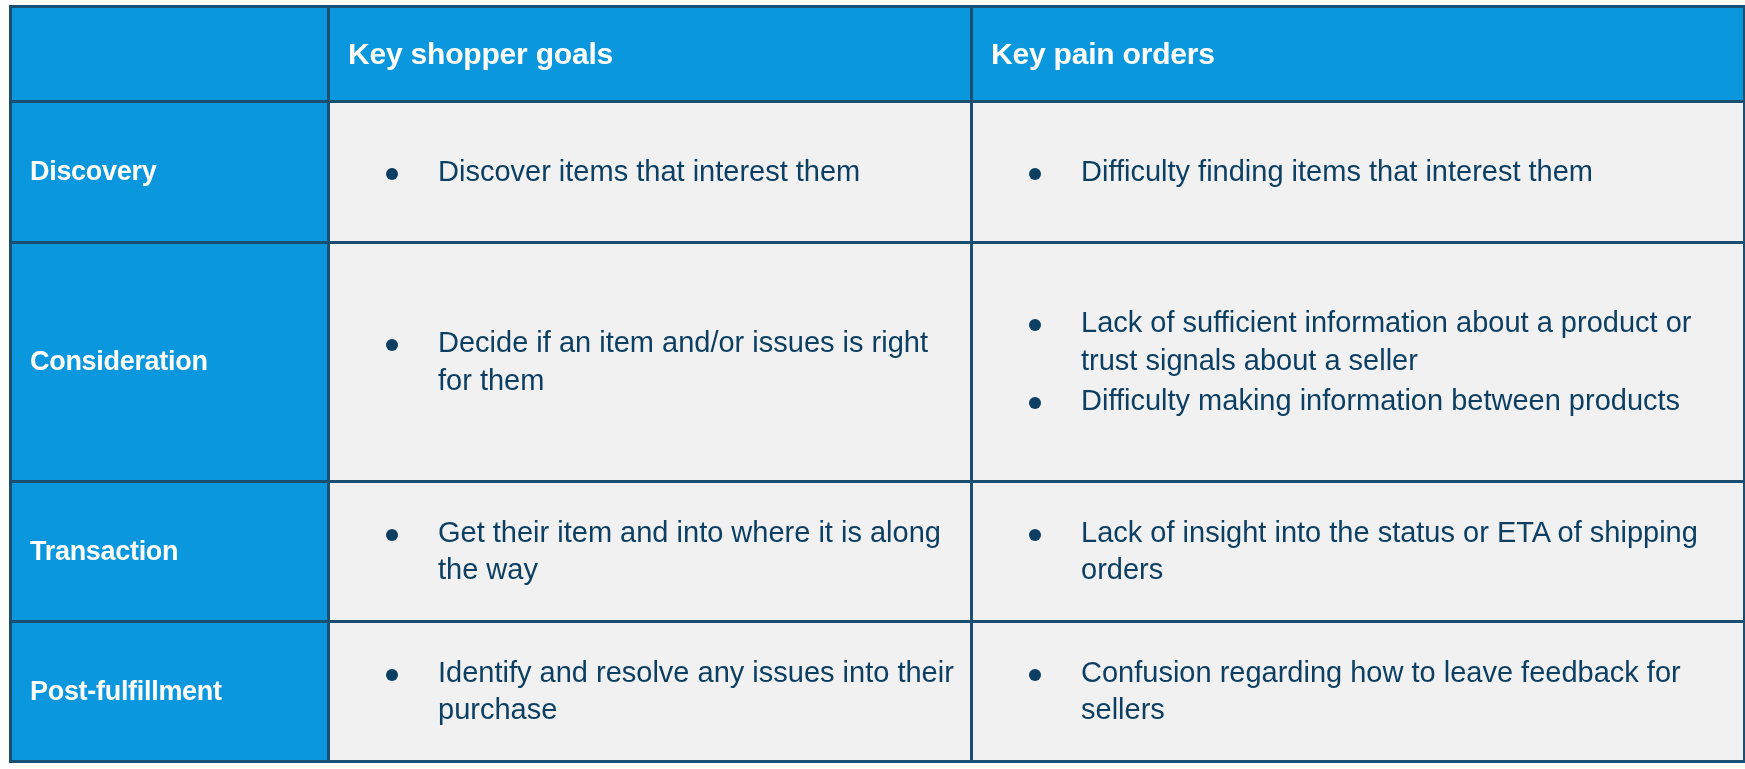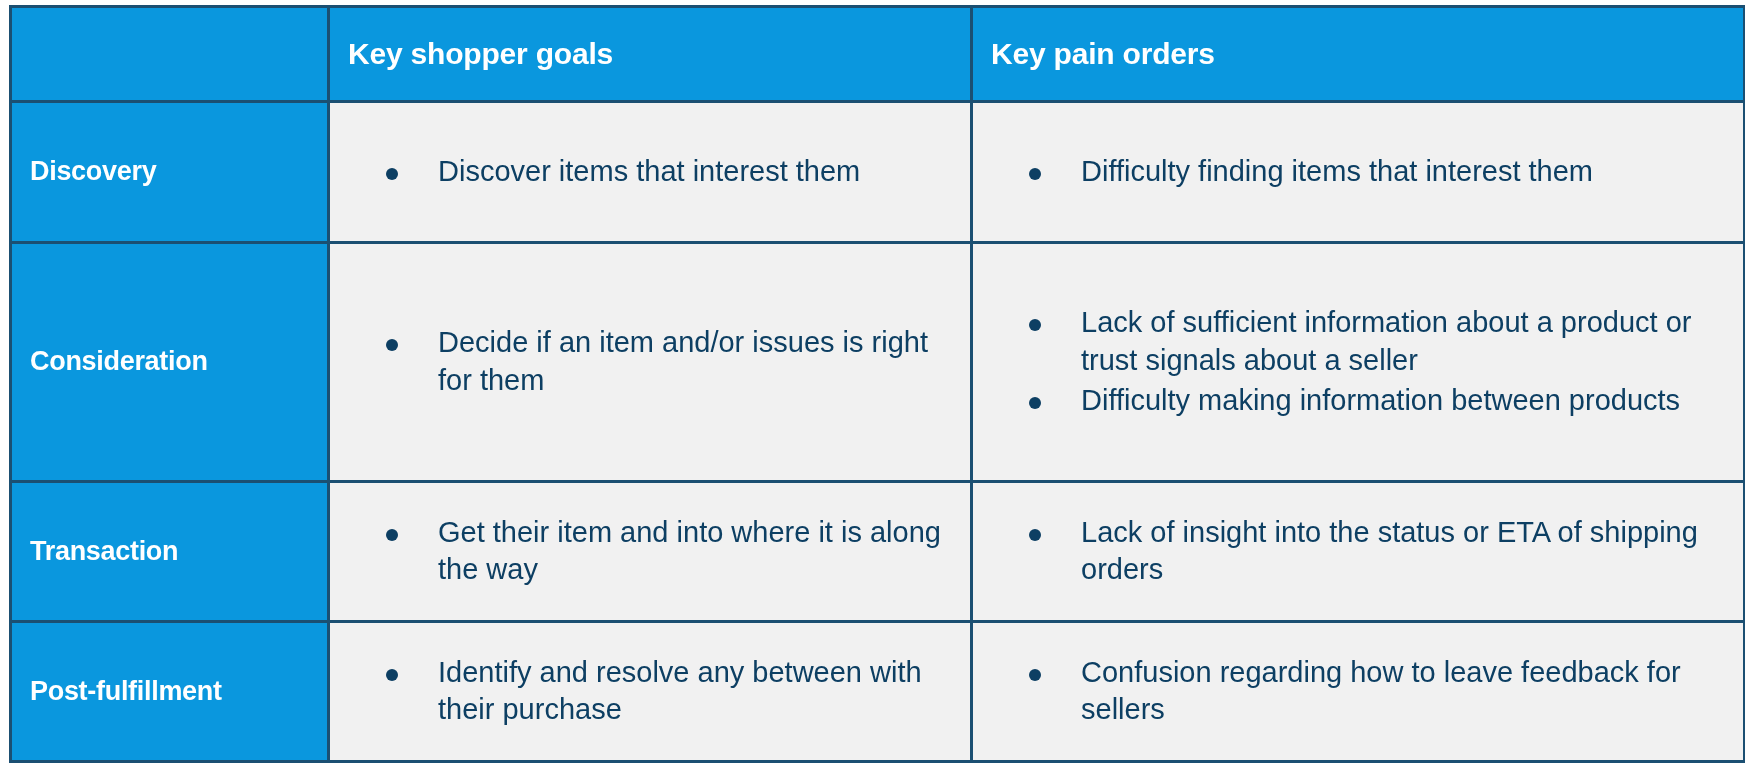--- a/index.html
+++ b/index.html
@@ -173,7 +173,7 @@
       </td>
       <td class="content-cell">
         <ul class="bullets">
-            <li><span class="bullet-dot"></span><span>Identify and resolve any between with their purchase</span></li>
+            <li><span class="bullet-dot"></span><span>Identify and resolve any issues into their purchase</span></li>
           </ul>
       </td>
       <td class="content-cell">

